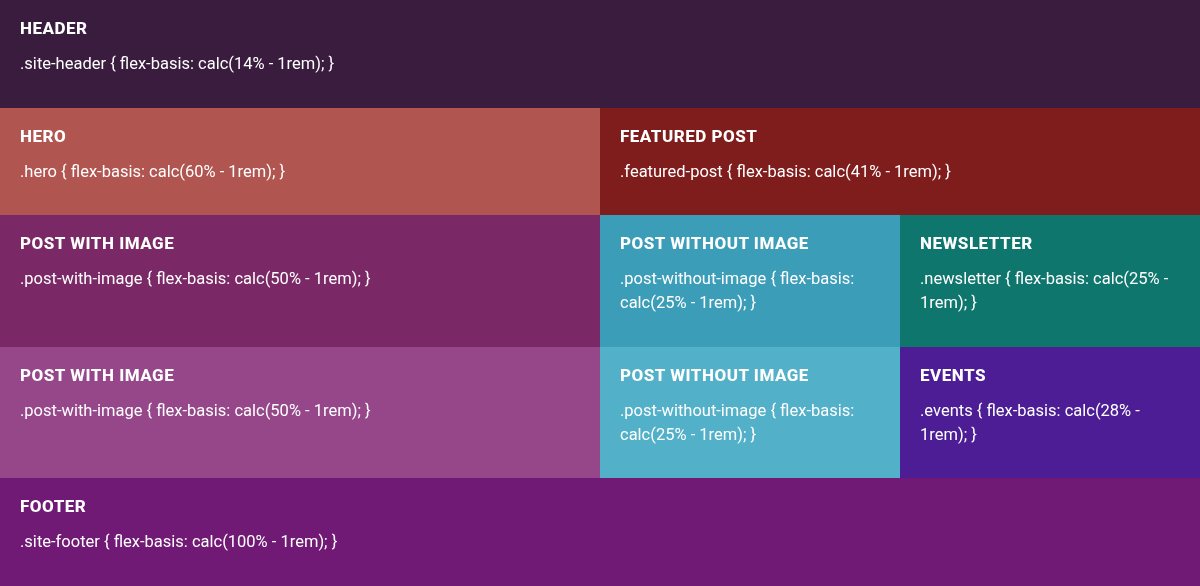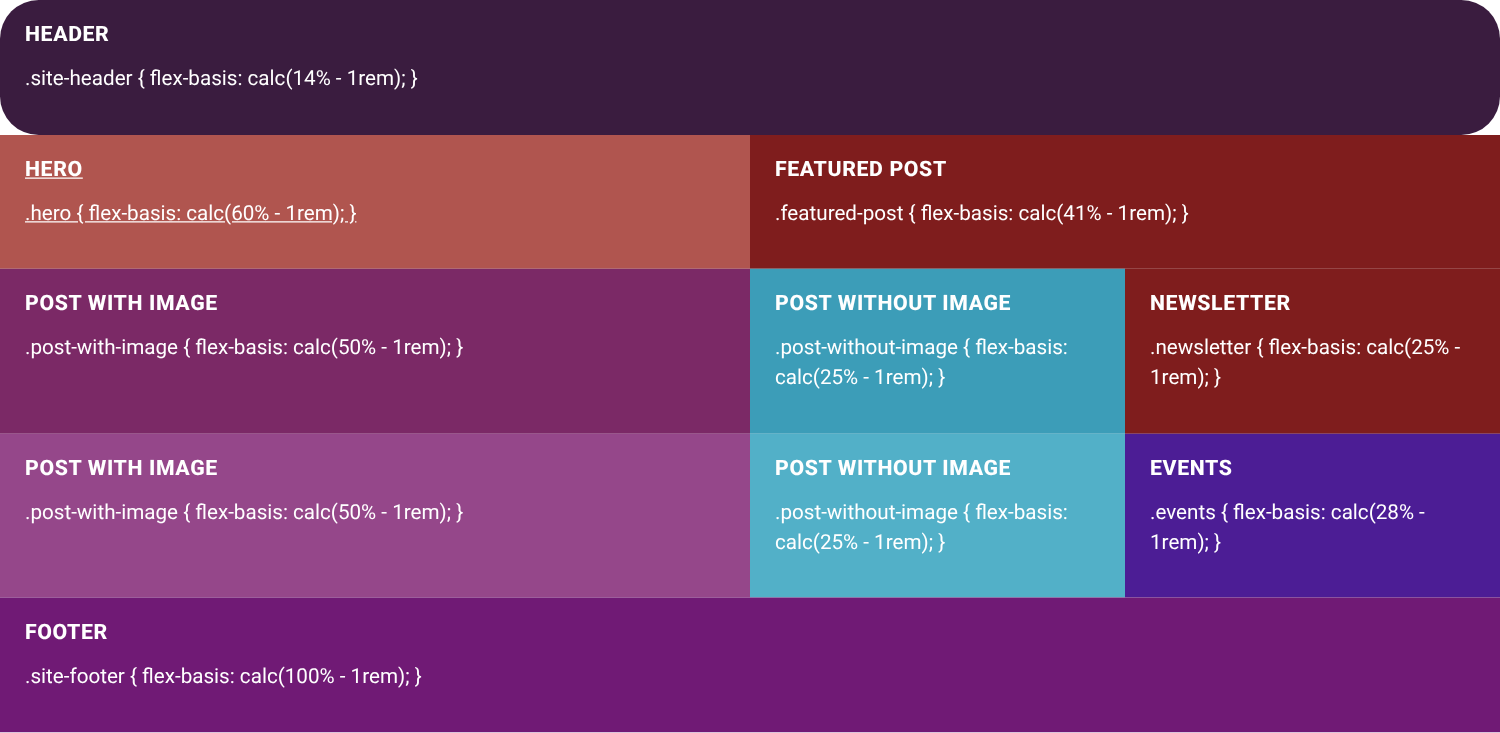--- a/index.html
+++ b/index.html
@@ -33,7 +33,6 @@
     .header-block {
       width: 100%;
       background: #3a1c3f;
-      border-radius: 31px;
     }
     .hero-block {
       width: 50%;

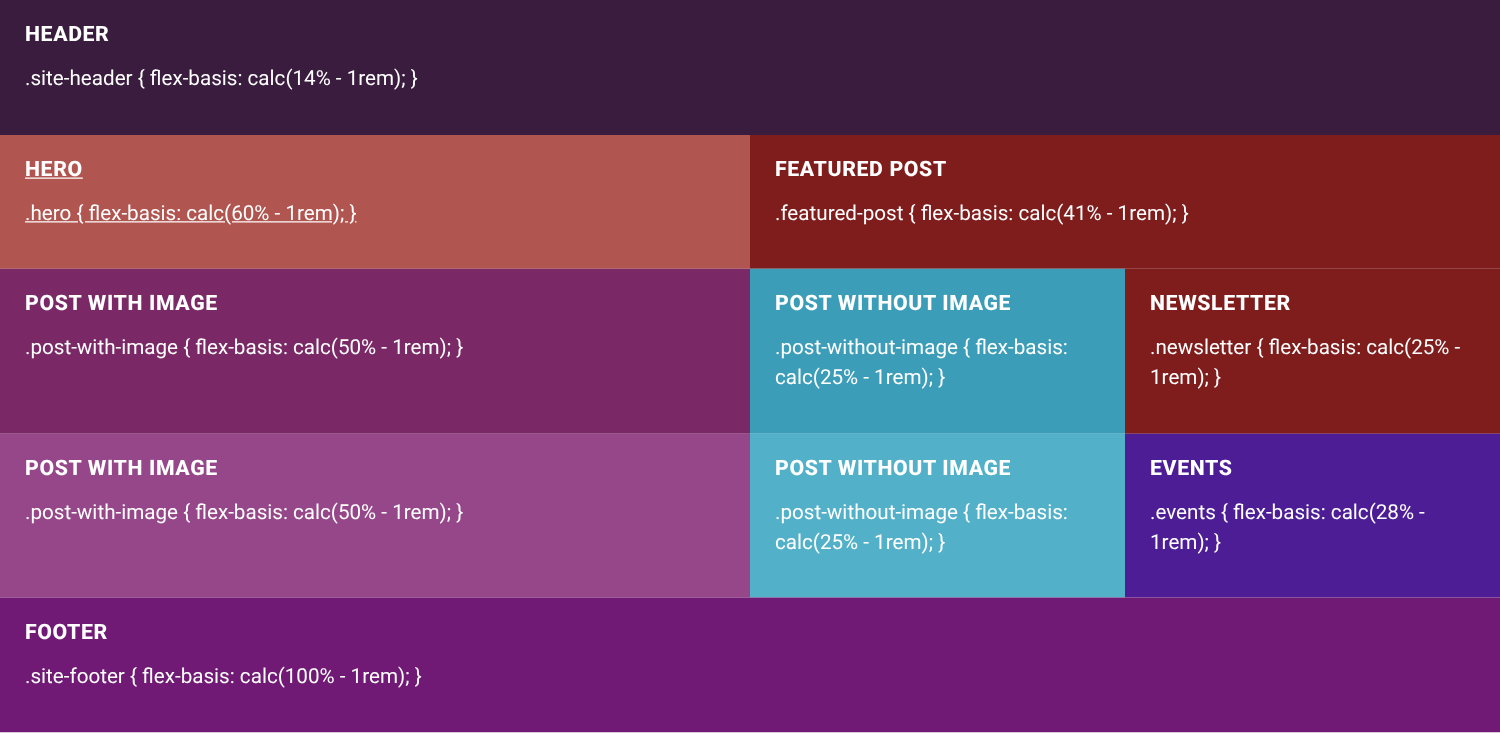--- a/index.html
+++ b/index.html
@@ -37,7 +37,6 @@
     .hero-block {
       width: 50%;
       background: #b0554f;
-      text-decoration: underline;
     }
     .featured-block {
       width: 50%;

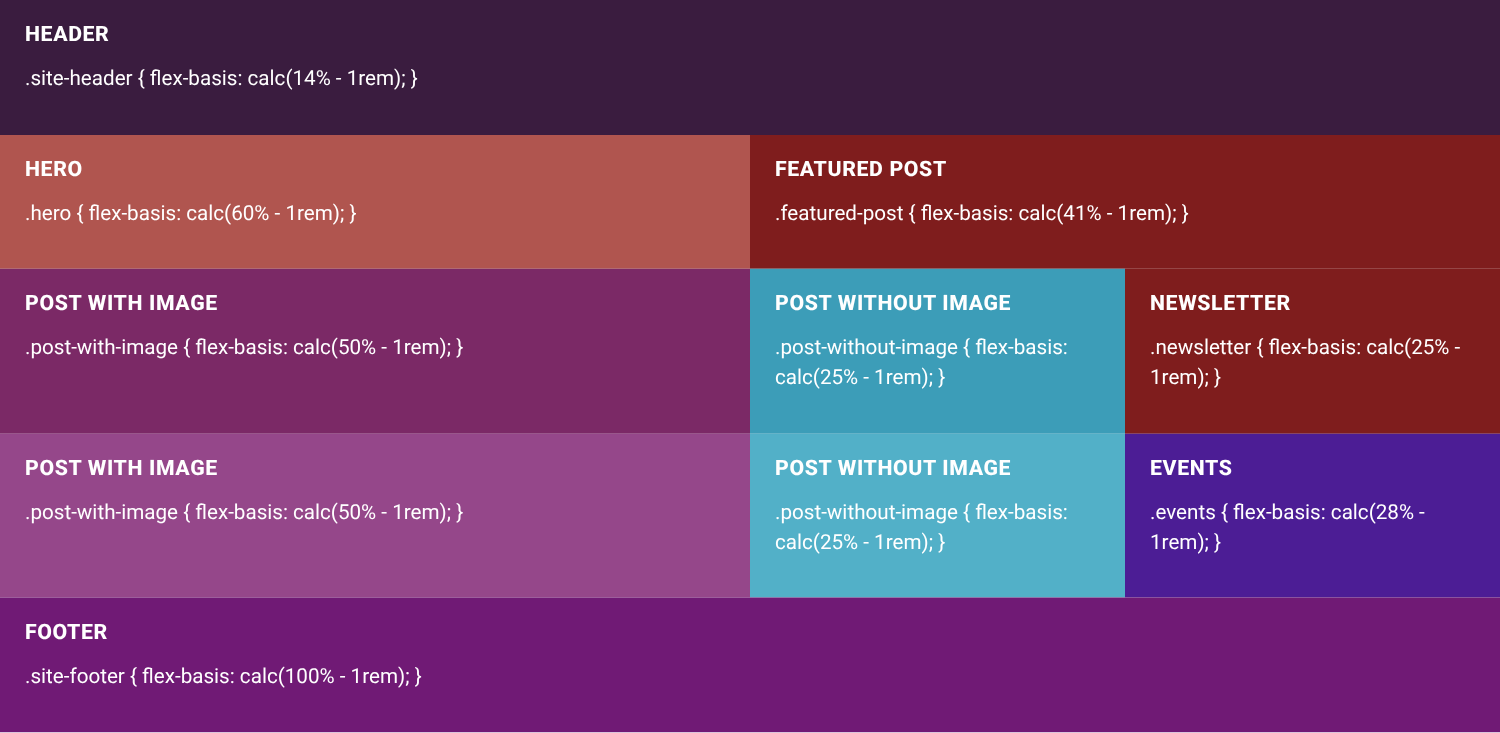--- a/index.html
+++ b/index.html
@@ -52,7 +52,7 @@
     }
     .newsletter-block {
       width: 25%;
-      background: #7f1d1d;
+      background: #0f766e;
     }
     .post-with-image-2 {
       width: 50%;

